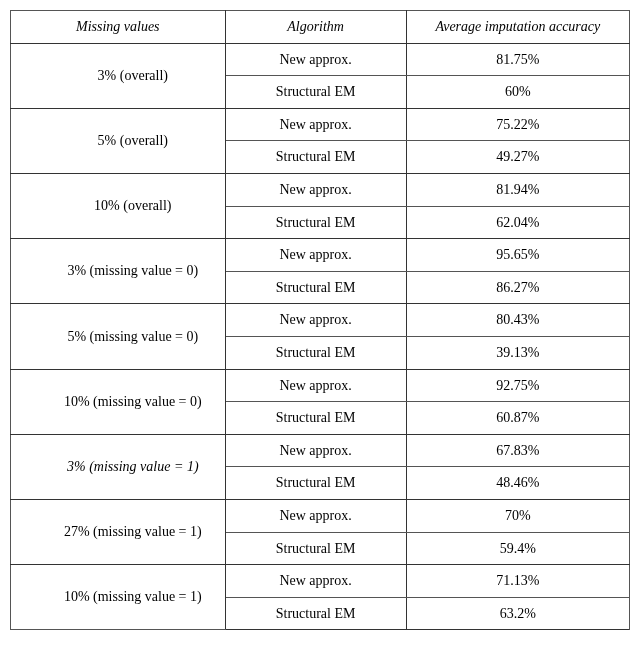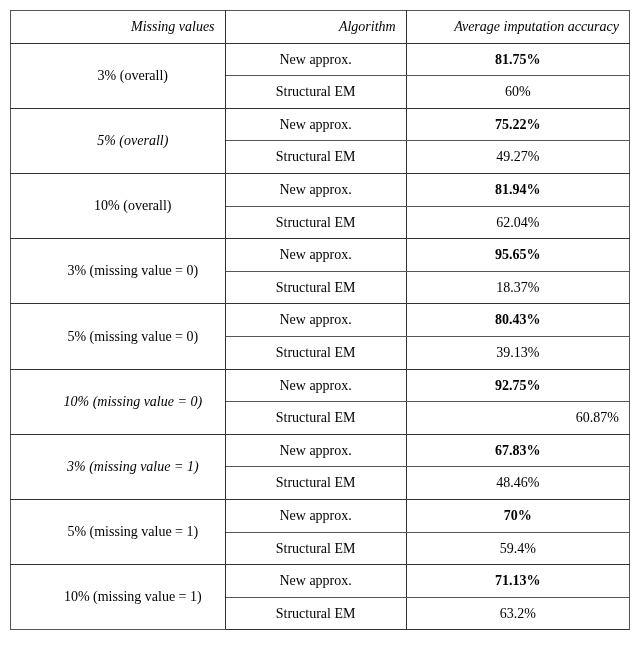--- a/index.html
+++ b/index.html
@@ -35,7 +35,6 @@
       font-weight: normal;
       font-style: italic;
       background: #fff;
-      text-align: right;
     }
     .col-missing {
       width: 220px;

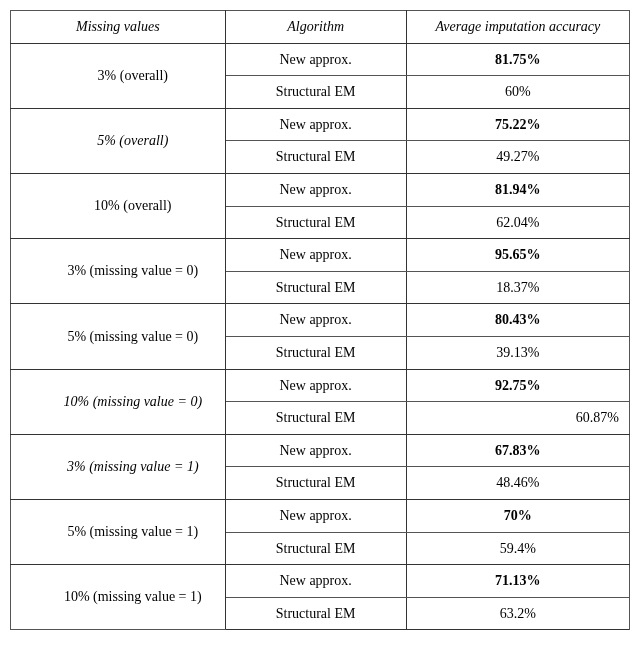--- a/index.html
+++ b/index.html
@@ -55,7 +55,7 @@
       border-right: 1.5px solid #333;
     }
     .bold-val {
-      font-weight: bold;
+      font-weight: normal;
       margin-top: 36px;
     }
     tr:last-child td {

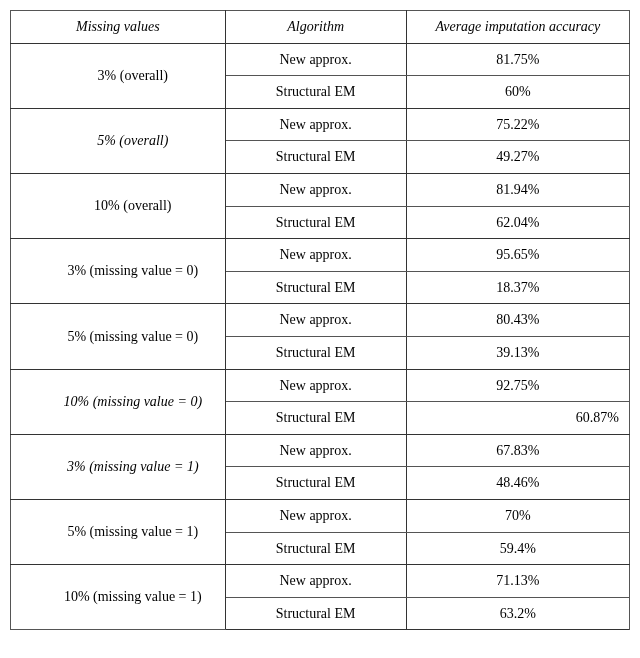--- a/index.html
+++ b/index.html
@@ -84,7 +84,7 @@
         <td style="border-bottom: 1.5px solid rgb(51, 51, 51);">60%</td>
       </tr>
       <tr>
-        <td rowspan="2" class="group-label" style="border-bottom: 1.5px solid rgb(51, 51, 51); font-style: italic;">5% (overall)</td>
+        <td rowspan="2" class="group-label" style="border-bottom: 1.5px solid rgb(51, 51, 51);">5% (overall)</td>
         <td class="algo-cell">New approx.</td>
         <td class="bold-val">75.22%</td>
       </tr>

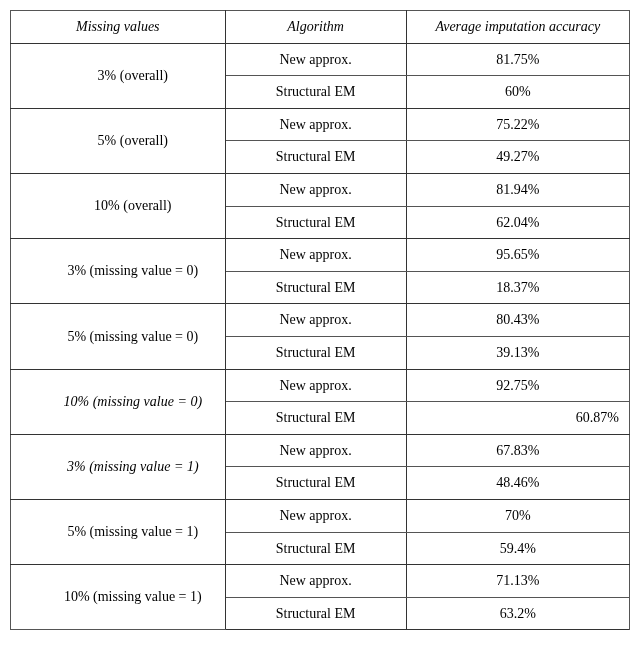--- a/index.html
+++ b/index.html
@@ -108,7 +108,7 @@
       </tr>
       <tr>
         <td class="algo-cell" style="border-bottom: 1.5px solid rgb(51, 51, 51);">Structural EM</td>
-        <td style="border-bottom: 1.5px solid rgb(51, 51, 51);">18.37%</td>
+        <td style="border-bottom: 1.5px solid rgb(51, 51, 51);">86.27%</td>
       </tr>
       <tr>
         <td rowspan="2" class="group-label" style="border-bottom: 1.5px solid rgb(51, 51, 51);">5% (missing value = 0)</td>

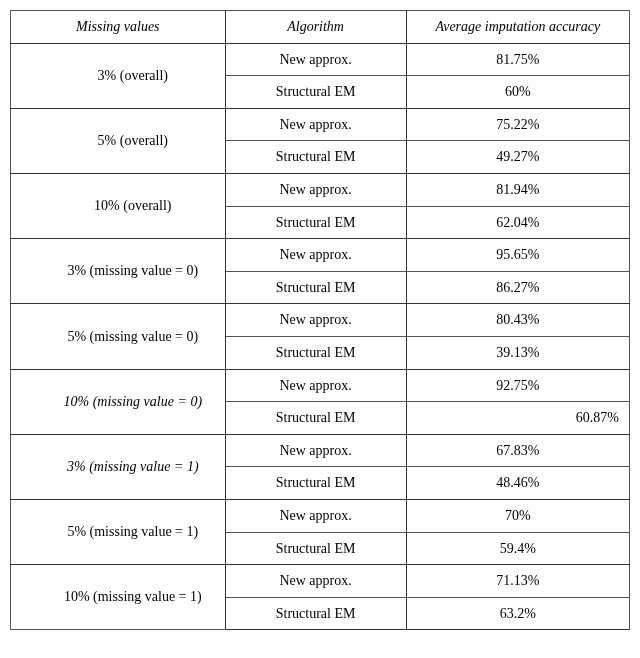--- a/index.html
+++ b/index.html
@@ -120,7 +120,7 @@
         <td style="border-bottom: 1.5px solid rgb(51, 51, 51);">39.13%</td>
       </tr>
       <tr>
-        <td rowspan="2" class="group-label" style="border-bottom: 1.5px solid rgb(51, 51, 51); font-style: italic;">10% (missing value = 0)</td>
+        <td rowspan="2" class="group-label" style="border-bottom: 1.5px solid rgb(51, 51, 51);">10% (missing value = 0)</td>
         <td class="algo-cell">New approx.</td>
         <td class="bold-val">92.75%</td>
       </tr>

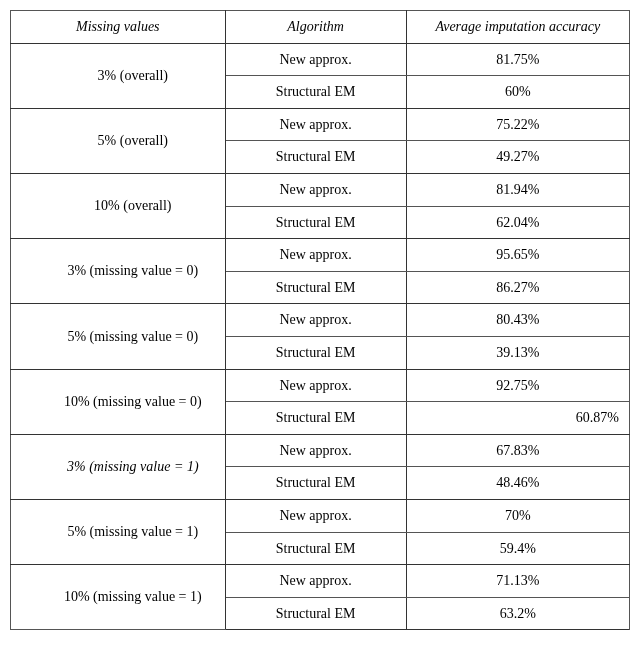--- a/index.html
+++ b/index.html
@@ -126,7 +126,7 @@
       </tr>
       <tr>
         <td class="algo-cell" style="border-bottom: 1.5px solid rgb(51, 51, 51);">Structural EM</td>
-        <td style="border-bottom: 1.5px solid rgb(51, 51, 51); text-align: right;">60.87%</td>
+        <td style="border-bottom: 1.5px solid rgb(51, 51, 51);">60.87%</td>
       </tr>
       <tr>
         <td rowspan="2" class="group-label" style="border-bottom: 1.5px solid rgb(51, 51, 51); font-style: italic;">3% (missing value = 1)</td>

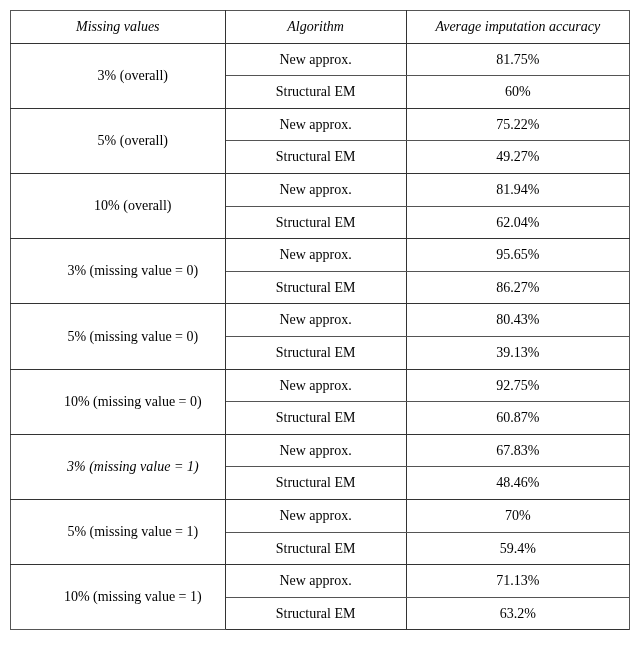--- a/index.html
+++ b/index.html
@@ -138,7 +138,7 @@
         <td style="border-bottom: 1.5px solid rgb(51, 51, 51);">48.46%</td>
       </tr>
       <tr>
-        <td rowspan="2" class="group-label" style="border-bottom: 1.5px solid rgb(51, 51, 51);">5% (missing value = 1)</td>
+        <td rowspan="2" class="group-label" style="border-bottom: 1.5px solid rgb(51, 51, 51);">27% (missing value = 1)</td>
         <td class="algo-cell">New approx.</td>
         <td class="bold-val">70%</td>
       </tr>

